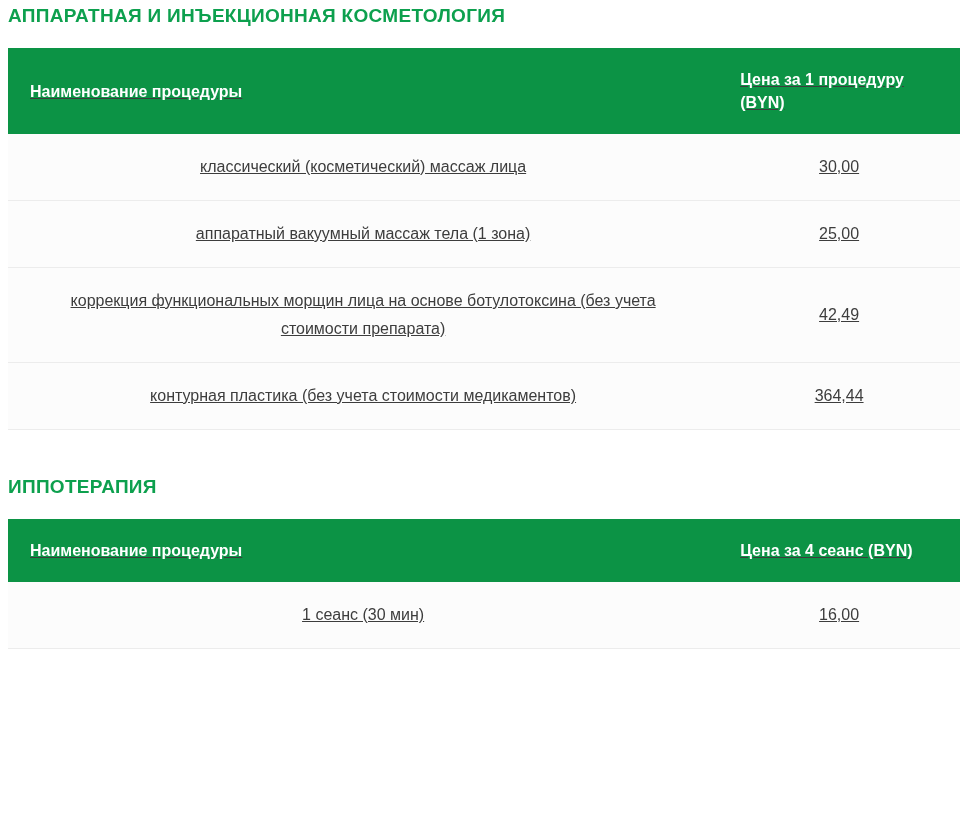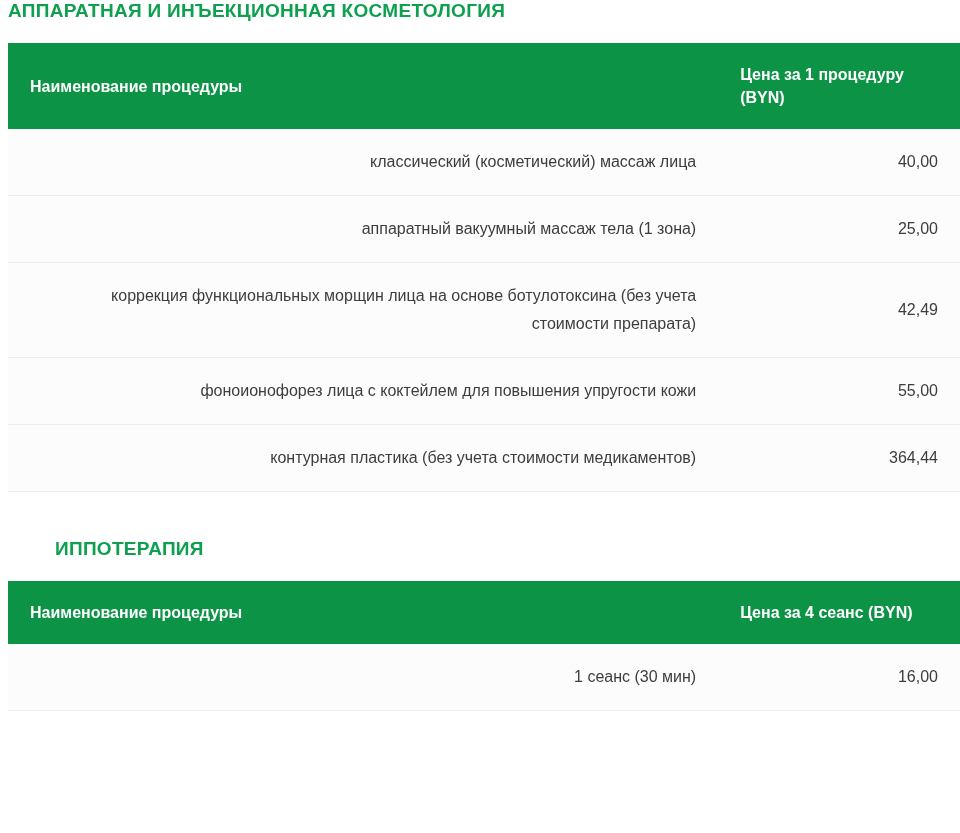--- a/index.html
+++ b/index.html
@@ -25,7 +25,7 @@
     letter-spacing: 0.3px;
     margin: 0 0 22px 0;
   }
-  h2.section-title.first { }
+  h2.section-title.first { padding-top: 5px; }
   h2.section-title.second { margin-top: 46px; margin-left: 47px; }
   table.price-table {
     width: 100%;

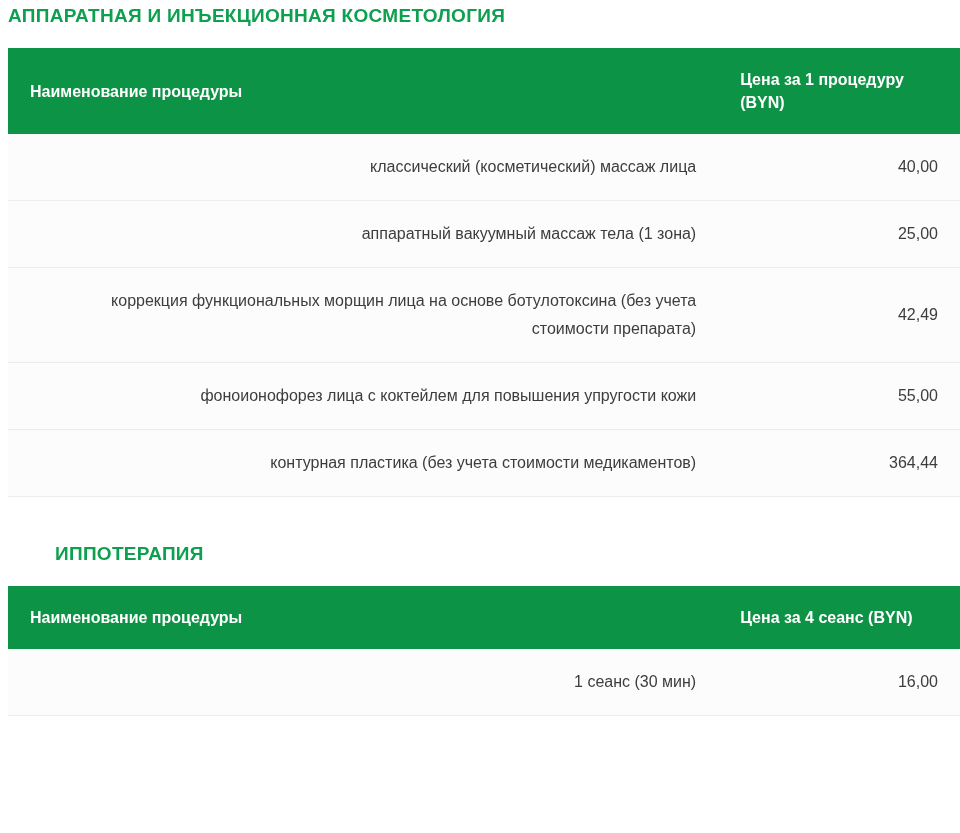--- a/index.html
+++ b/index.html
@@ -31,6 +31,7 @@
     width: 100%;
     border-collapse: collapse;
     table-layout: fixed;
+    text-decoration: underline;
   }
   table.price-table col.col-name  { width: 74.6%; }
   table.price-table col.col-price { width: 25.4%; }

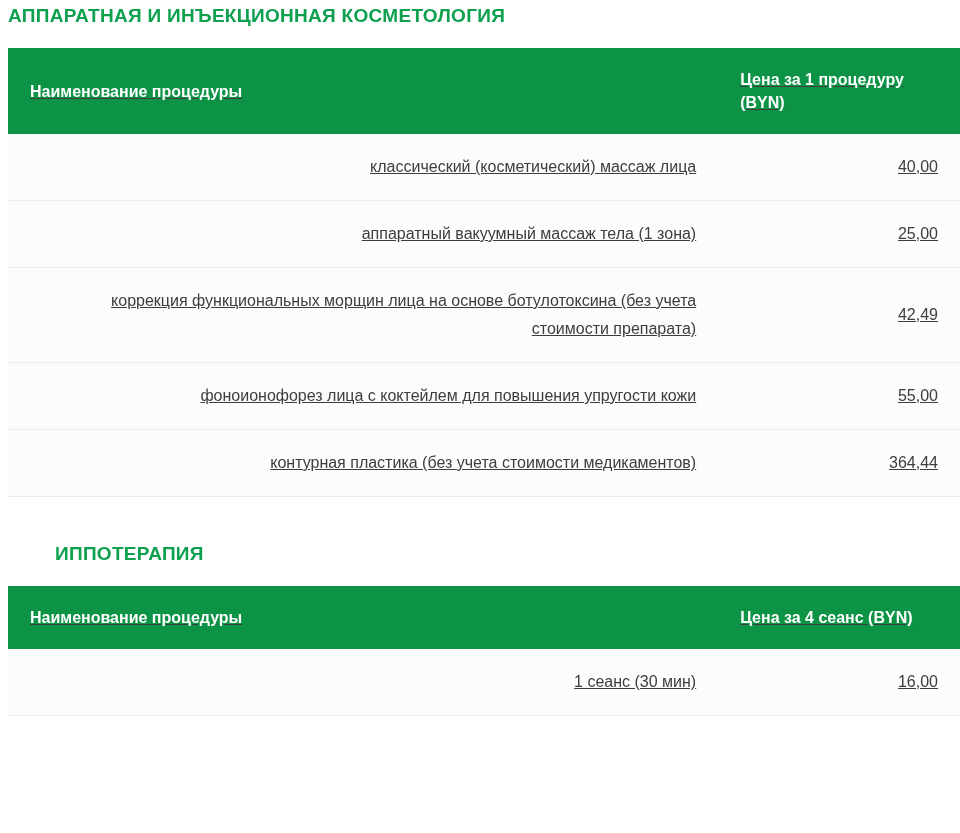--- a/index.html
+++ b/index.html
@@ -53,7 +53,7 @@
     border-bottom: 1px solid #ececec;
     vertical-align: middle;
     color: #3d3d3d;
-    text-align: right;
+    text-align: center;
   }
 </style>
 </head>

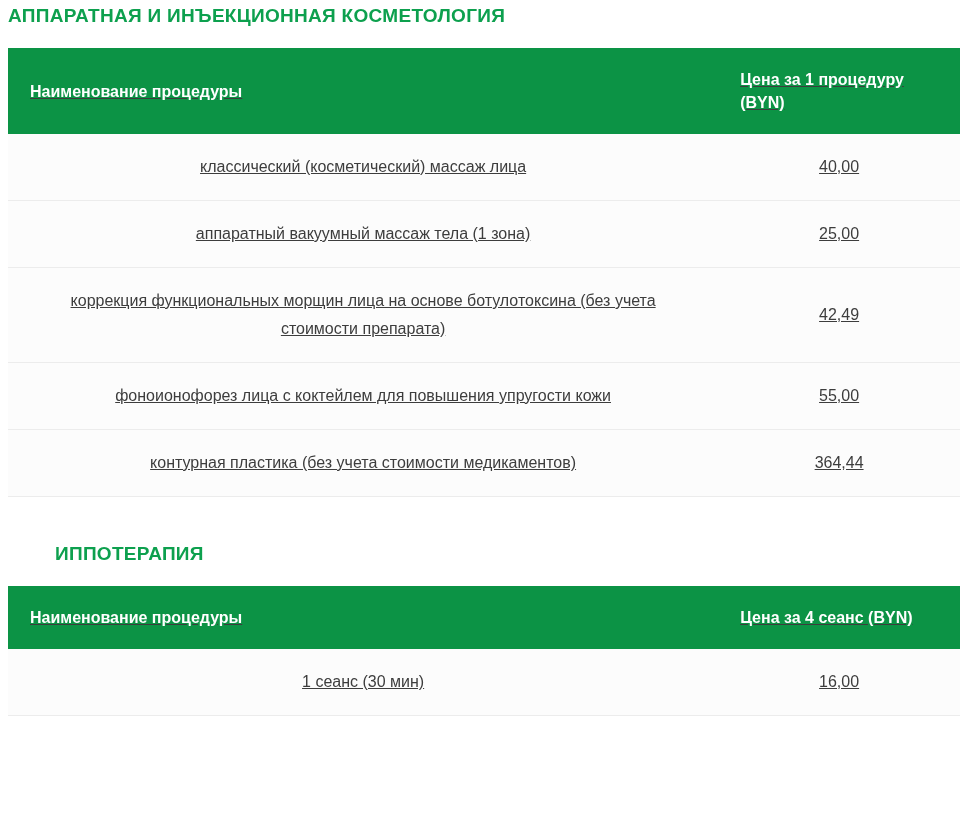--- a/index.html
+++ b/index.html
@@ -77,7 +77,7 @@
     <tbody>
       <tr>
         <td>классический (косметический) массаж лица</td>
-        <td>40,00</td>
+        <td>30,00</td>
       </tr>
       <tr>
         <td>аппаратный вакуумный массаж тела (1 зона)</td>

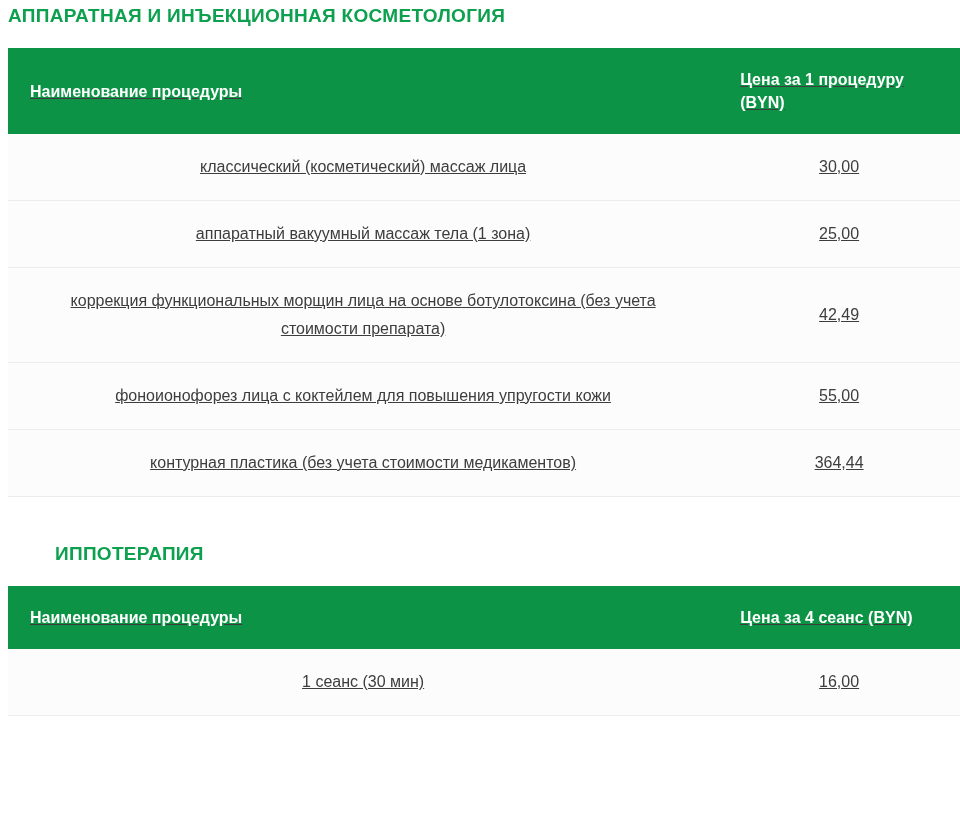--- a/index.html
+++ b/index.html
@@ -88,10 +88,6 @@
         <td>42,49</td>
       </tr>
       <tr>
-        <td>фоноионофорез лица с коктейлем для повышения упругости кожи</td>
-        <td>55,00</td>
-      </tr>
-      <tr>
         <td>контурная пластика (без учета стоимости медикаментов)</td>
         <td>364,44</td>
       </tr>

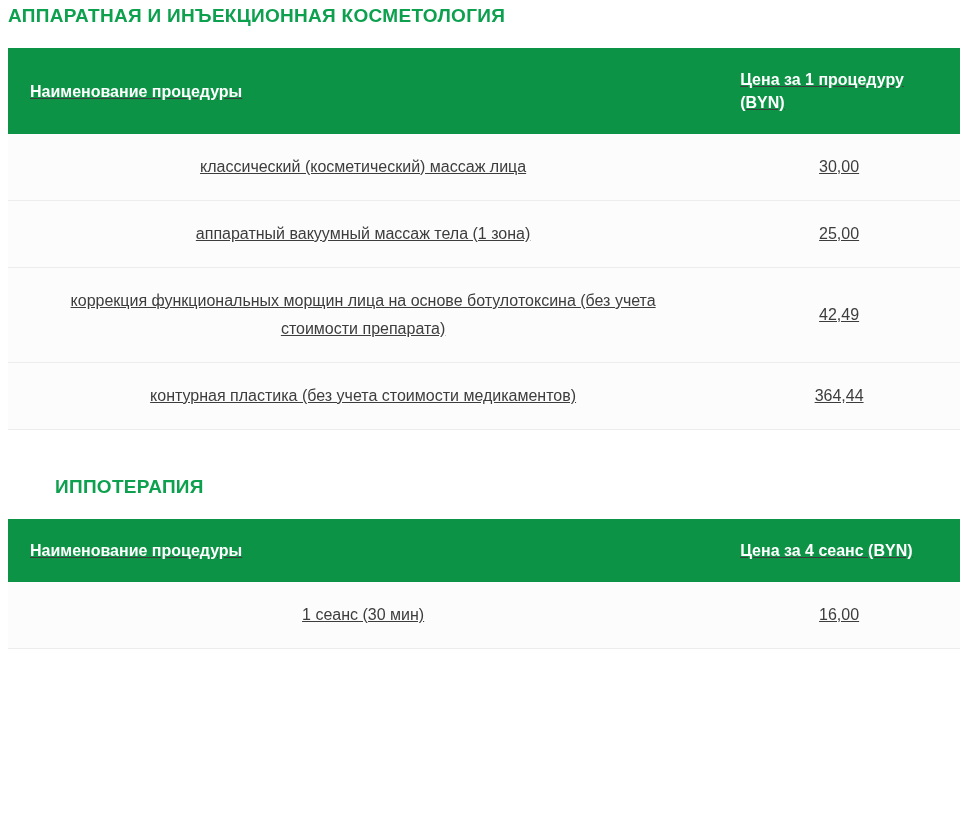--- a/index.html
+++ b/index.html
@@ -26,7 +26,7 @@
     margin: 0 0 22px 0;
   }
   h2.section-title.first { padding-top: 5px; }
-  h2.section-title.second { margin-top: 46px; margin-left: 47px; }
+  h2.section-title.second { margin-top: 46px; }
   table.price-table {
     width: 100%;
     border-collapse: collapse;

